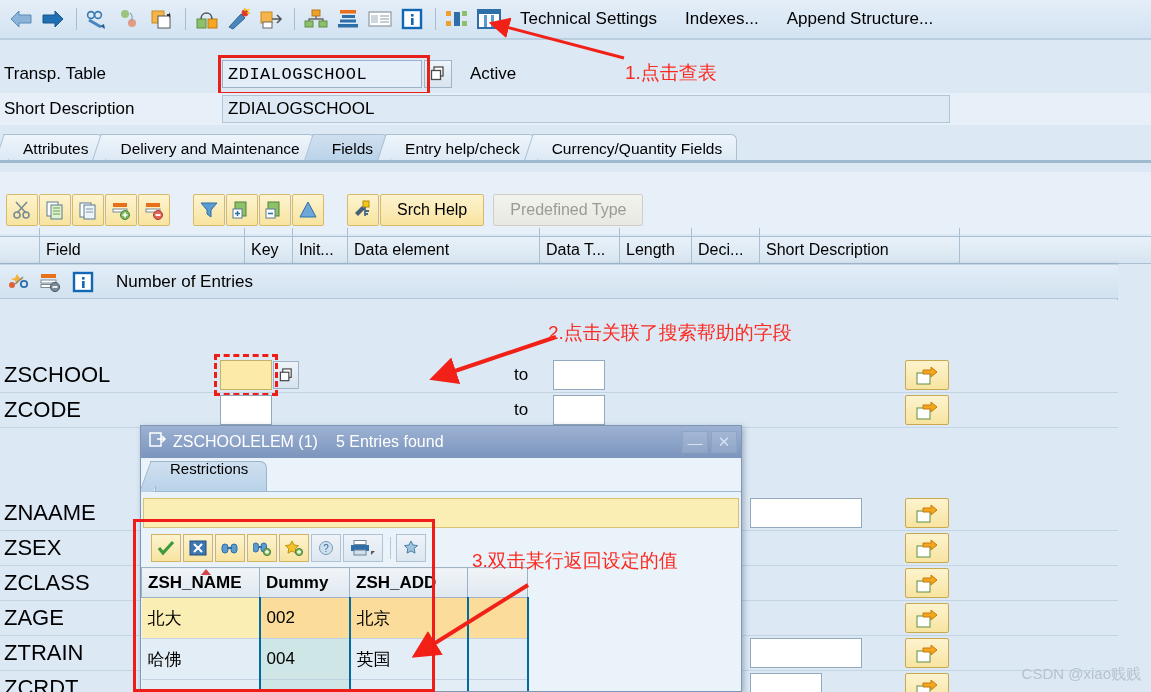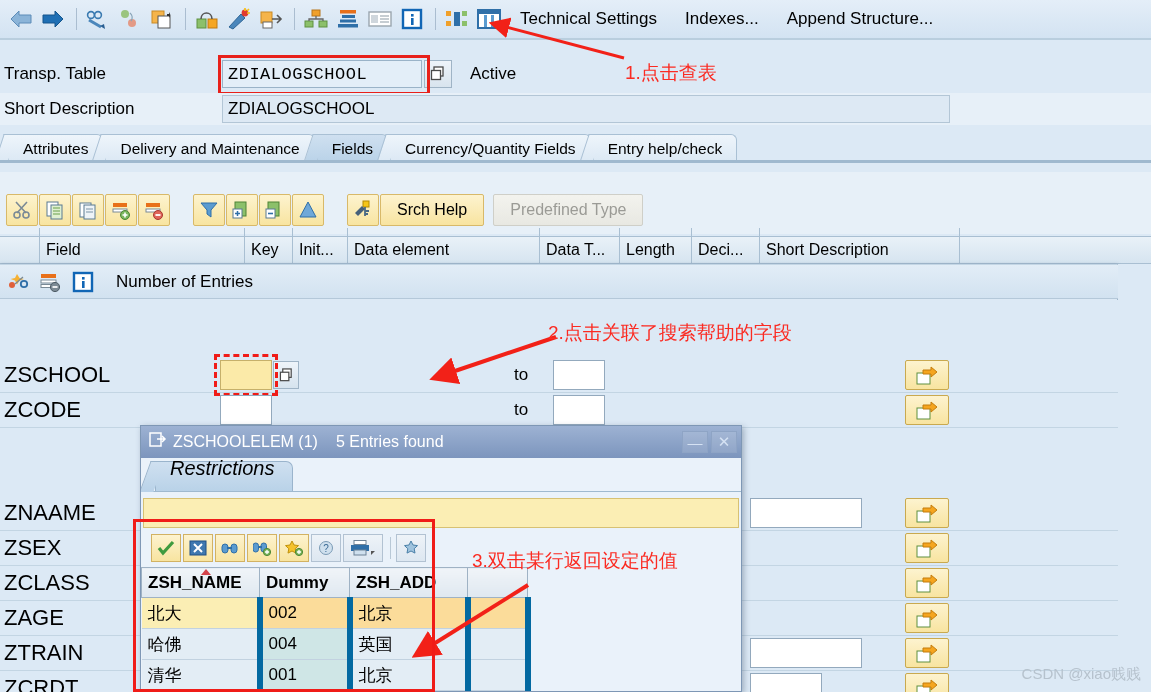--- a/index.html
+++ b/index.html
@@ -546,10 +546,10 @@
         <span>Fields</span>
       </div>
     <div class="tab">
+        <span>Entry help/check</span>
+      </div>
+    <div class="tab">
         <span>Currency/Quantity Fields</span>
-      </div>
-    <div class="tab">
-        <span>Entry help/check</span>
       </div>
   </div>
   <div class="tabs-line"></div>

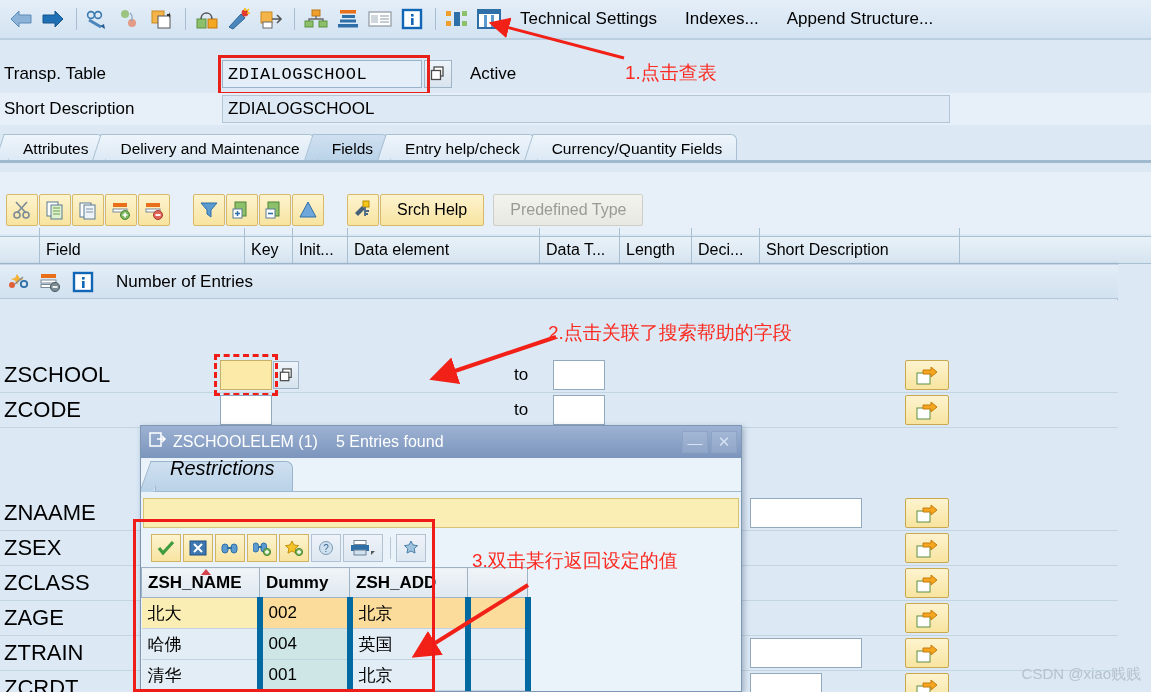--- a/index.html
+++ b/index.html
@@ -289,14 +289,13 @@
   }
   .sh-tab {
     height: 30px; padding: 0 18px 16px 14px;
-    font-size: 20px; color: #000;
+    font-size: 15px; color: #000;
     background: linear-gradient(#cfe0f0,#b9d2e8);
     border: 1px solid #9ab4cc;
     border-bottom: none;
     border-radius: 2px 7px 0 0;
     display: flex; align-items: center;
     position: relative;
-    font-style: italic;
   }
   .sh-tab::before {
     content:"";

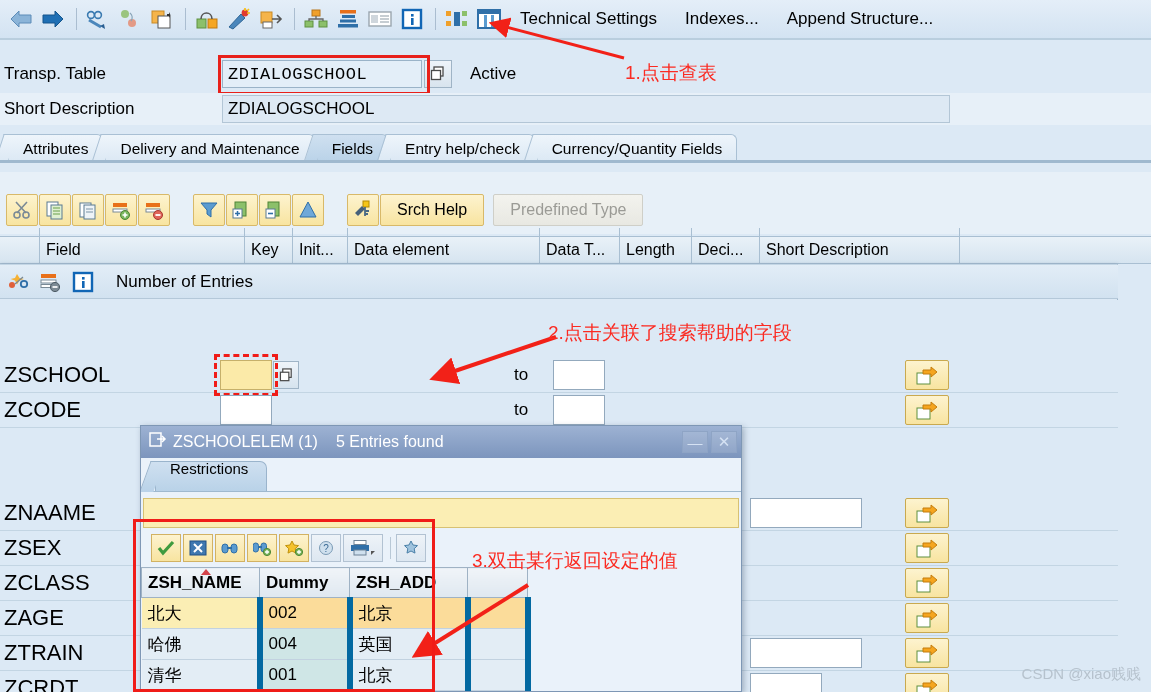--- a/index.html
+++ b/index.html
@@ -350,10 +350,10 @@
     position: relative;
   }
   #sh-grid td {
-    border-right: 6px solid #0369a1;
+    border-right: 2px solid #0369a1;
     border-bottom: 1px solid #c2d2e0;
     padding: 2px 6px;
-    height: 31px;
+    height: 41px;
     white-space: nowrap;
     color: #000;
   }

